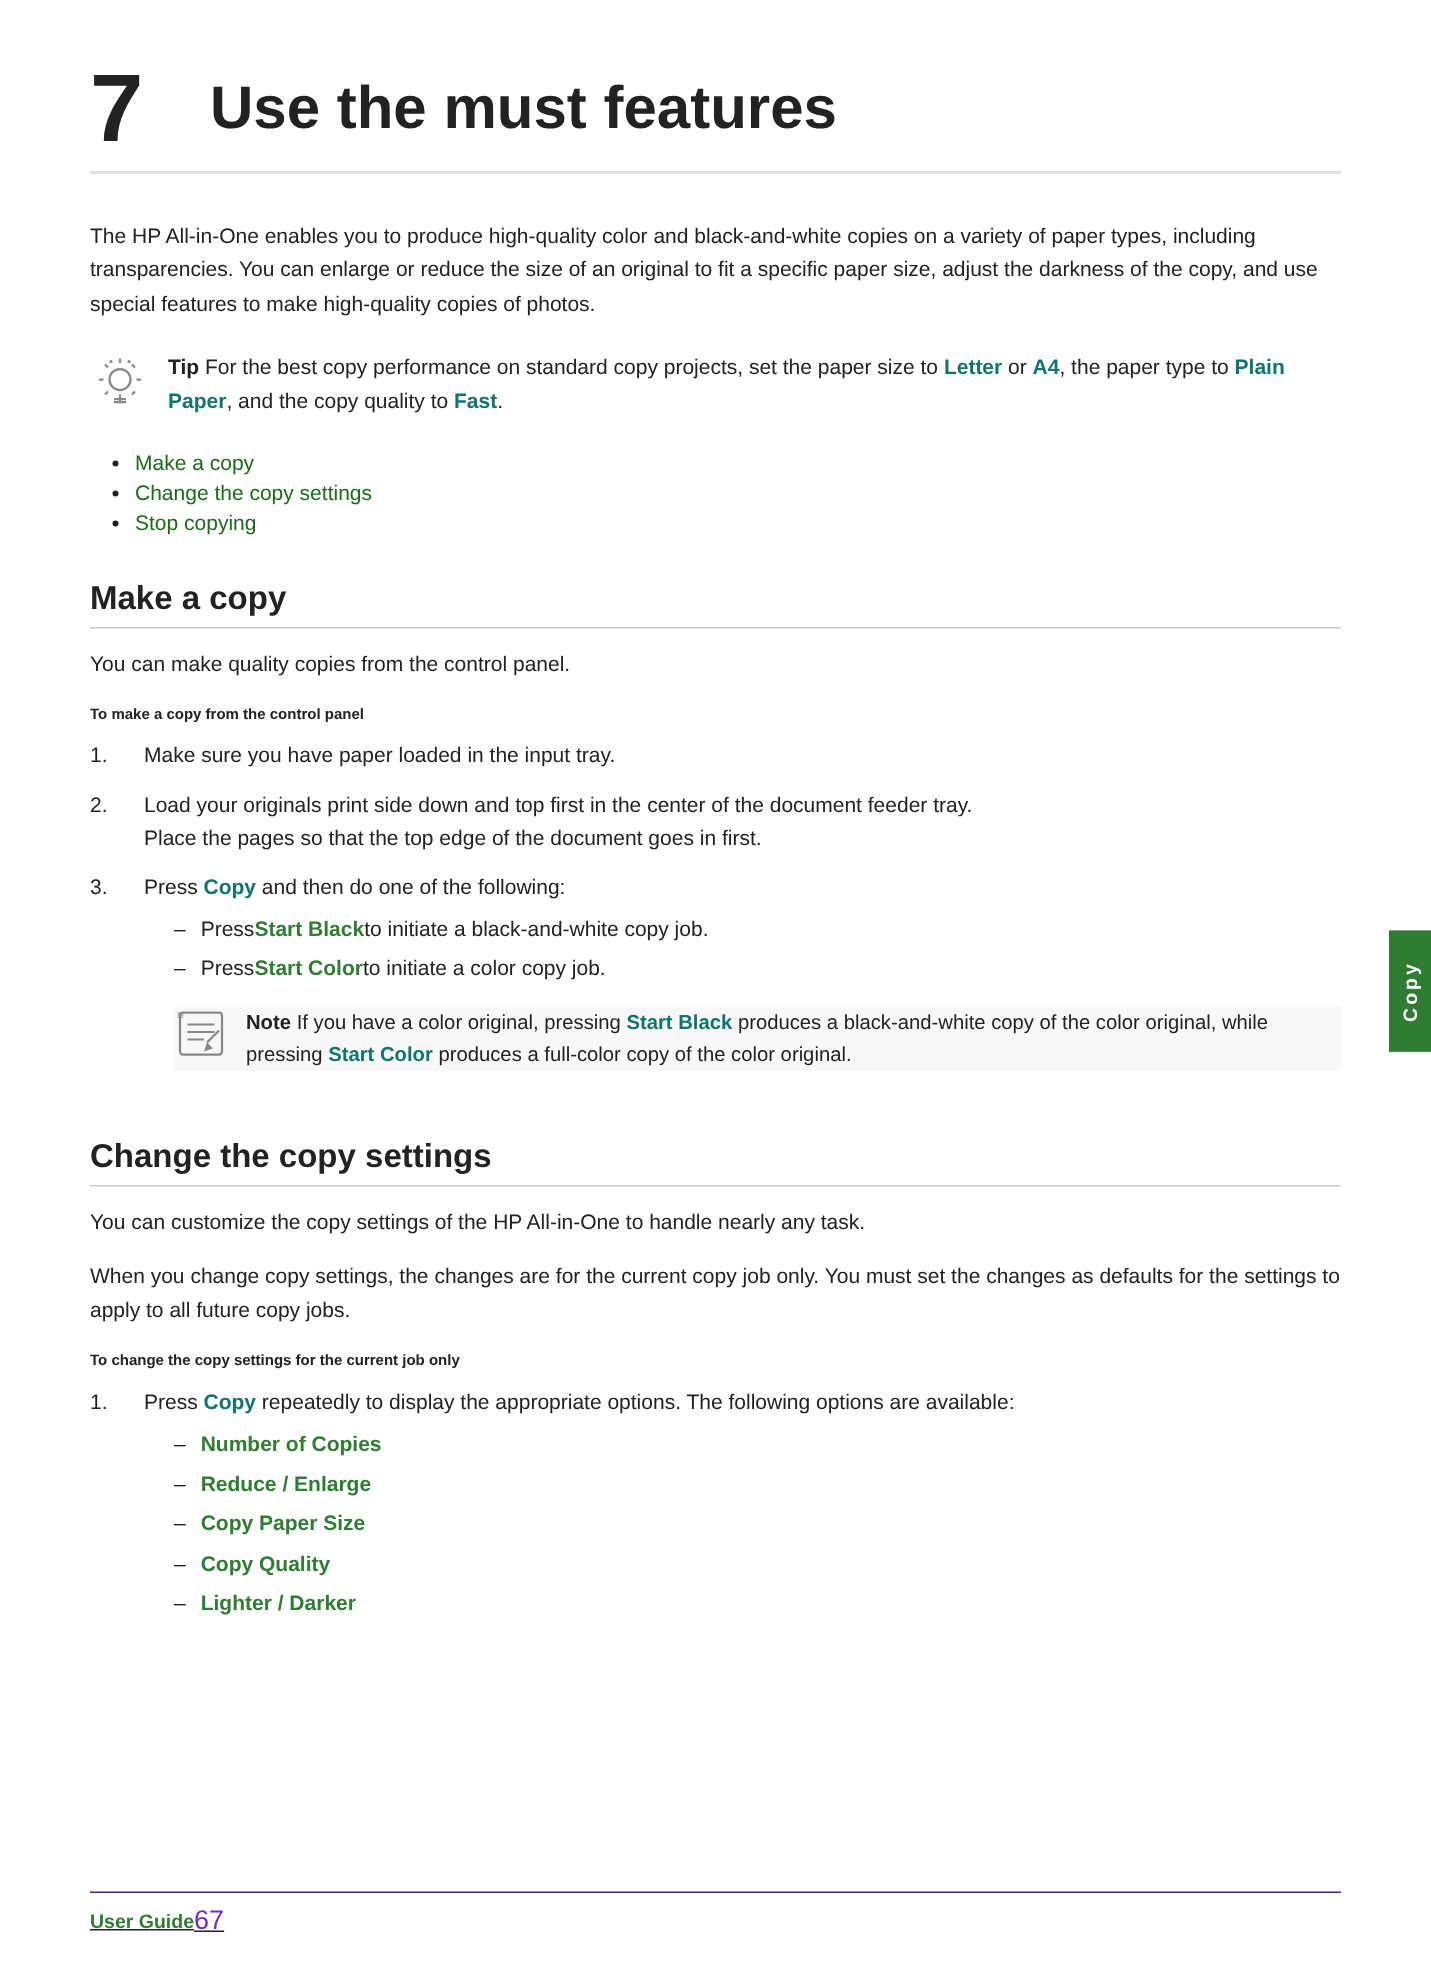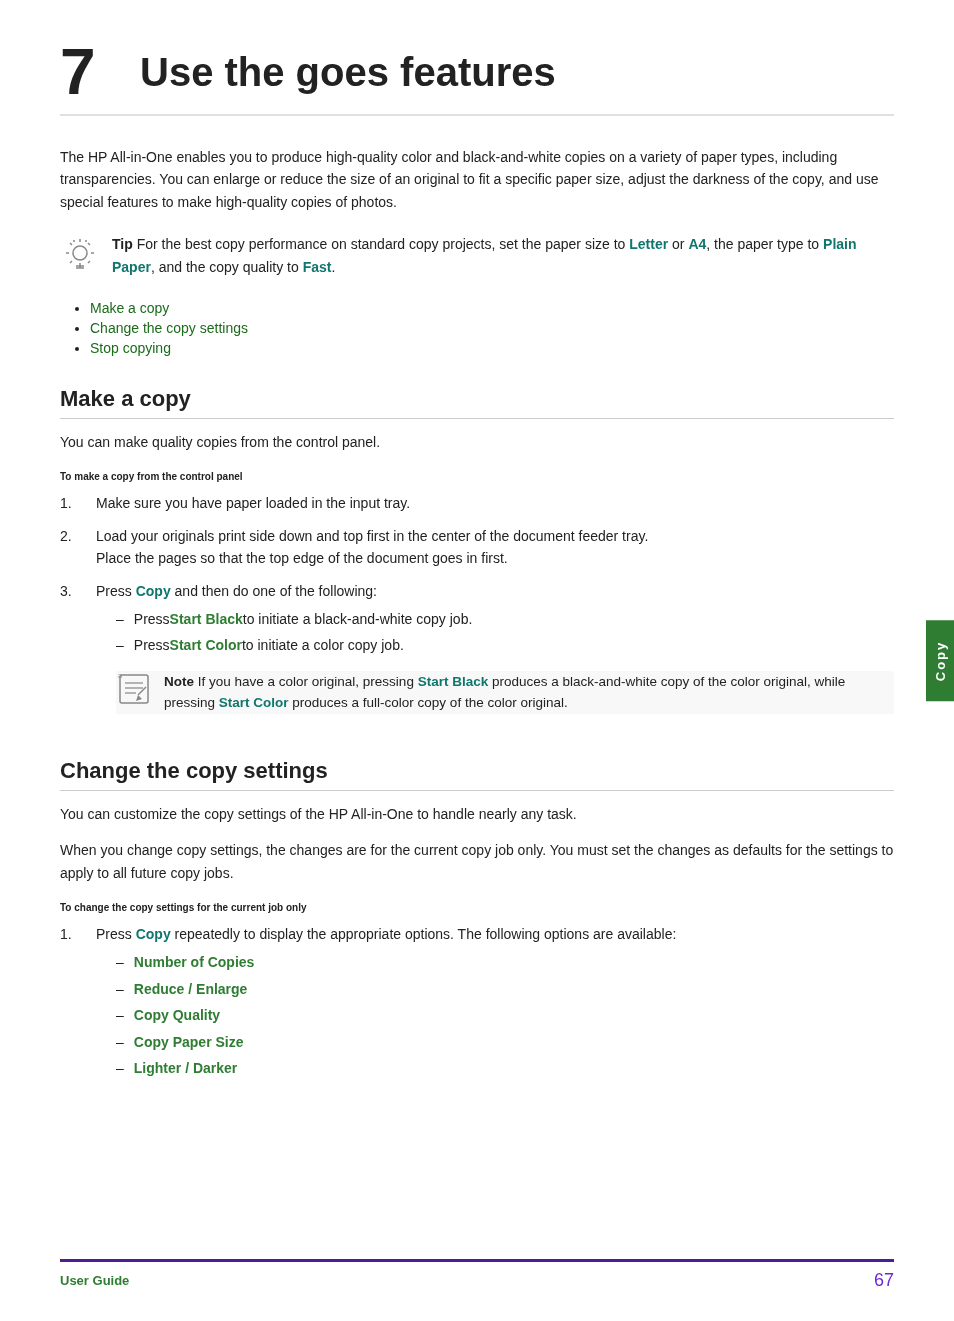--- a/index.html
+++ b/index.html
@@ -246,7 +246,7 @@
 
   <div class="chapter-header">
     <div class="chapter-number">7</div>
-    <div class="chapter-title">Use the goes features</div>
+    <div class="chapter-title">Use the must features</div>
   </div>
 
   <p class="intro-text">The HP All-in-One enables you to produce high-quality color and black-and-white copies on a variety of paper types, including transparencies. You can enlarge or reduce the size of an original to fit a specific paper size, adjust the darkness of the copy, and use special features to make high-quality copies of photos.</p>

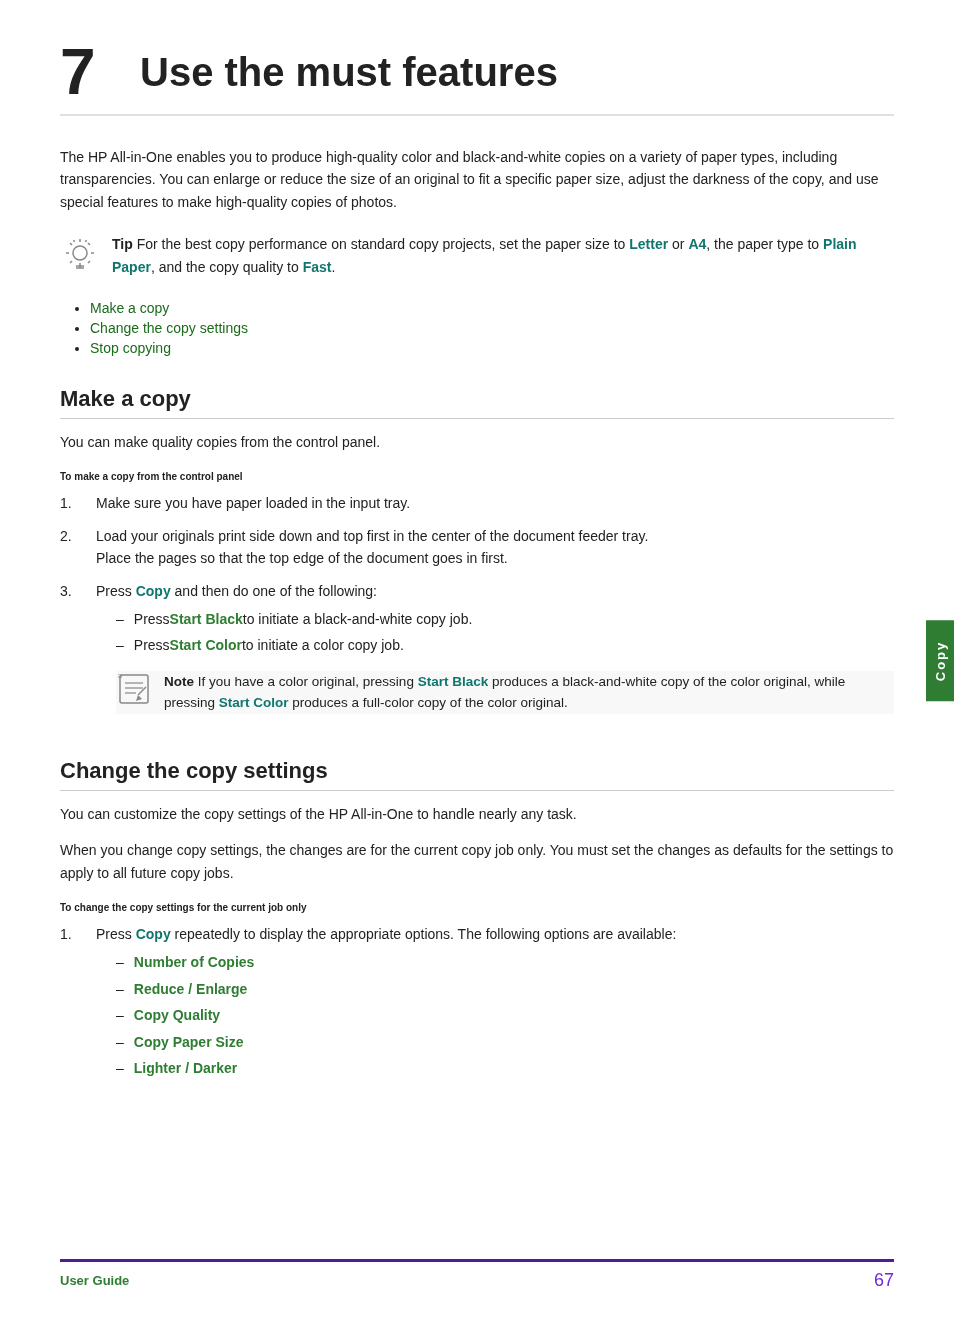--- a/index.html
+++ b/index.html
@@ -360,10 +360,10 @@
             <strong><a class="green-link">Reduce / Enlarge</a></strong>
           </li>
           <li>
+            <strong><a class="green-link">Copy Paper Size</a></strong>
+          </li>
+          <li>
             <strong><a class="green-link">Copy Quality</a></strong>
-          </li>
-          <li>
-            <strong><a class="green-link">Copy Paper Size</a></strong>
           </li>
           <li>
             <strong><a class="green-link">Lighter / Darker</a></strong>

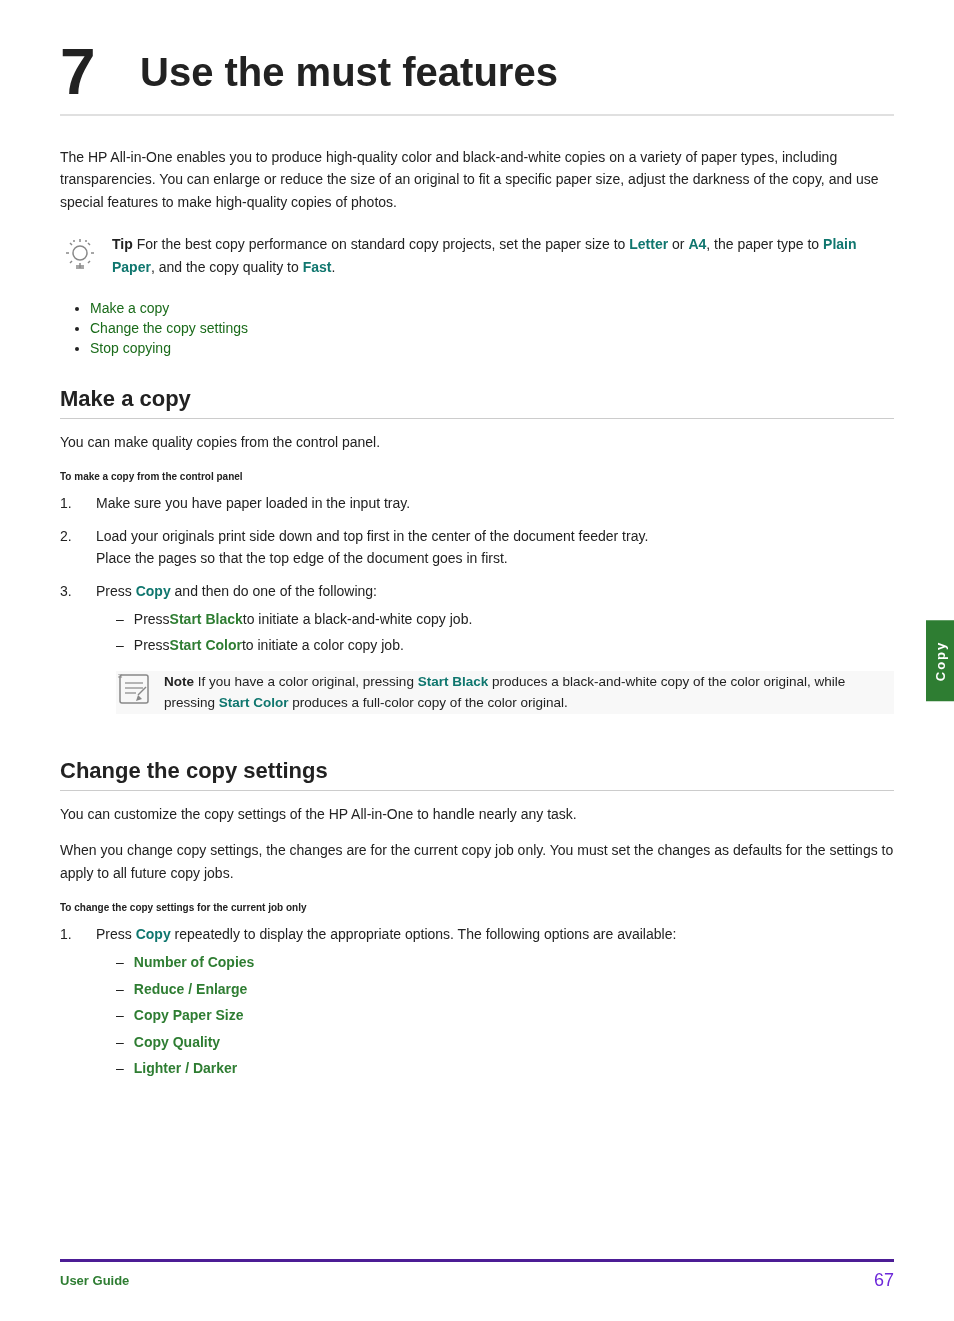--- a/index.html
+++ b/index.html
@@ -216,10 +216,10 @@
       left: 60px;
       right: 60px;
       display: flex;
-      justify-content: space-between;
       align-items: center;
-      border-top: 3px solid #4c1d95;
+      border-top: 1px solid #4c1d95;
       padding-top: 8px;
+      text-decoration: underline;
     }
 
     .footer-left {

